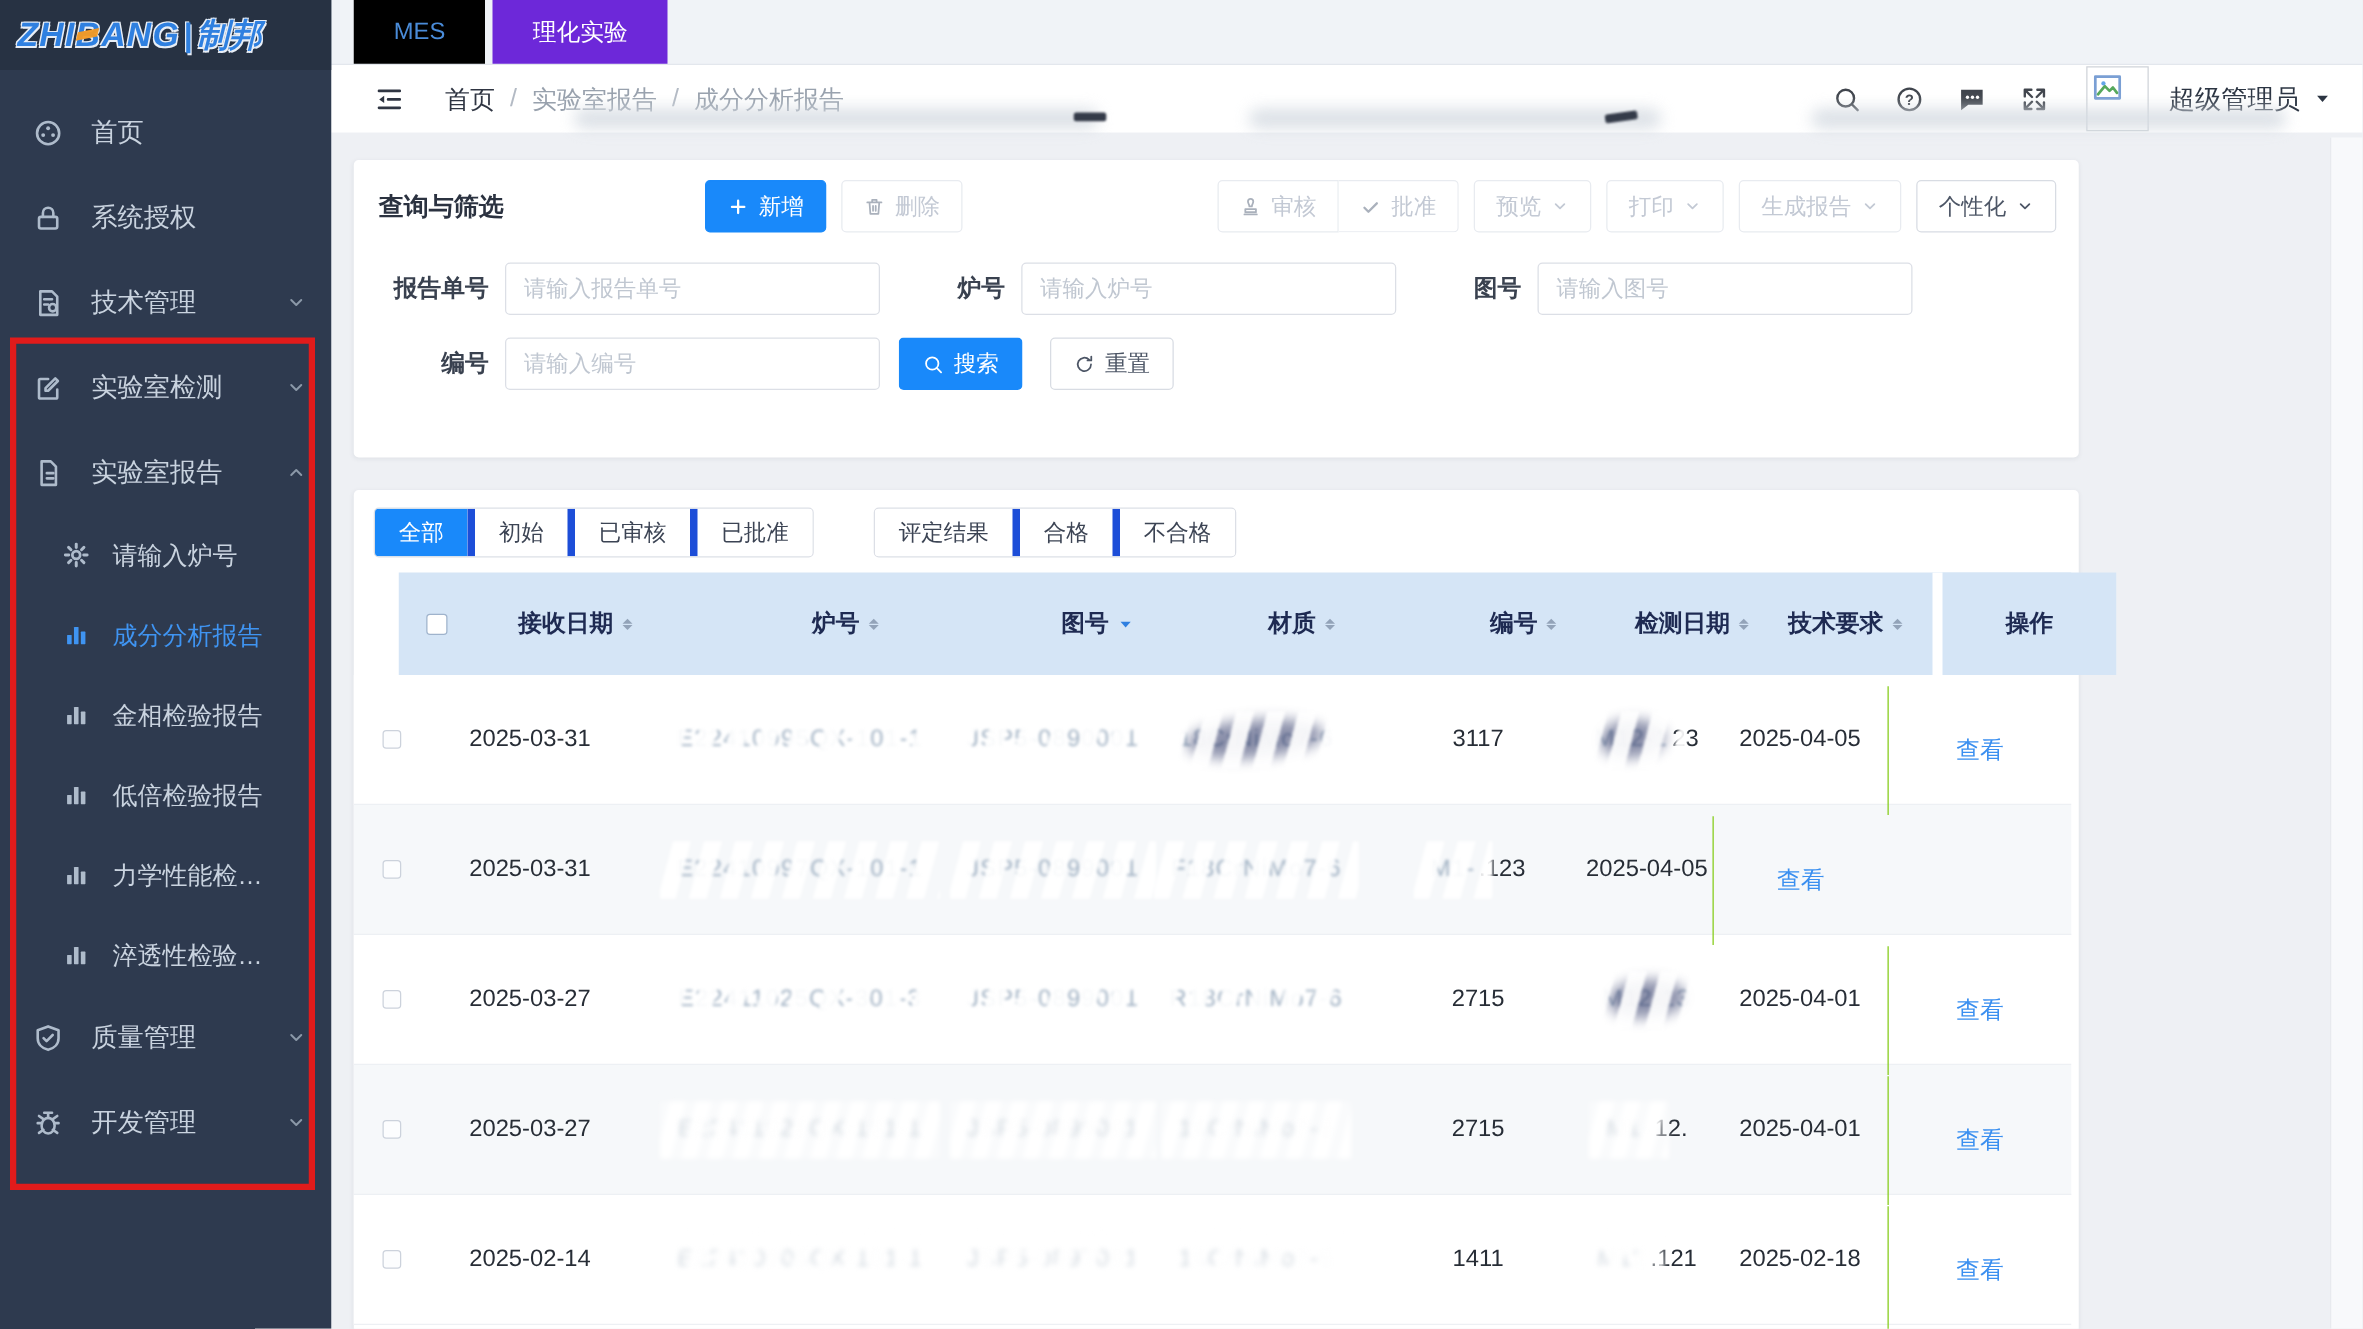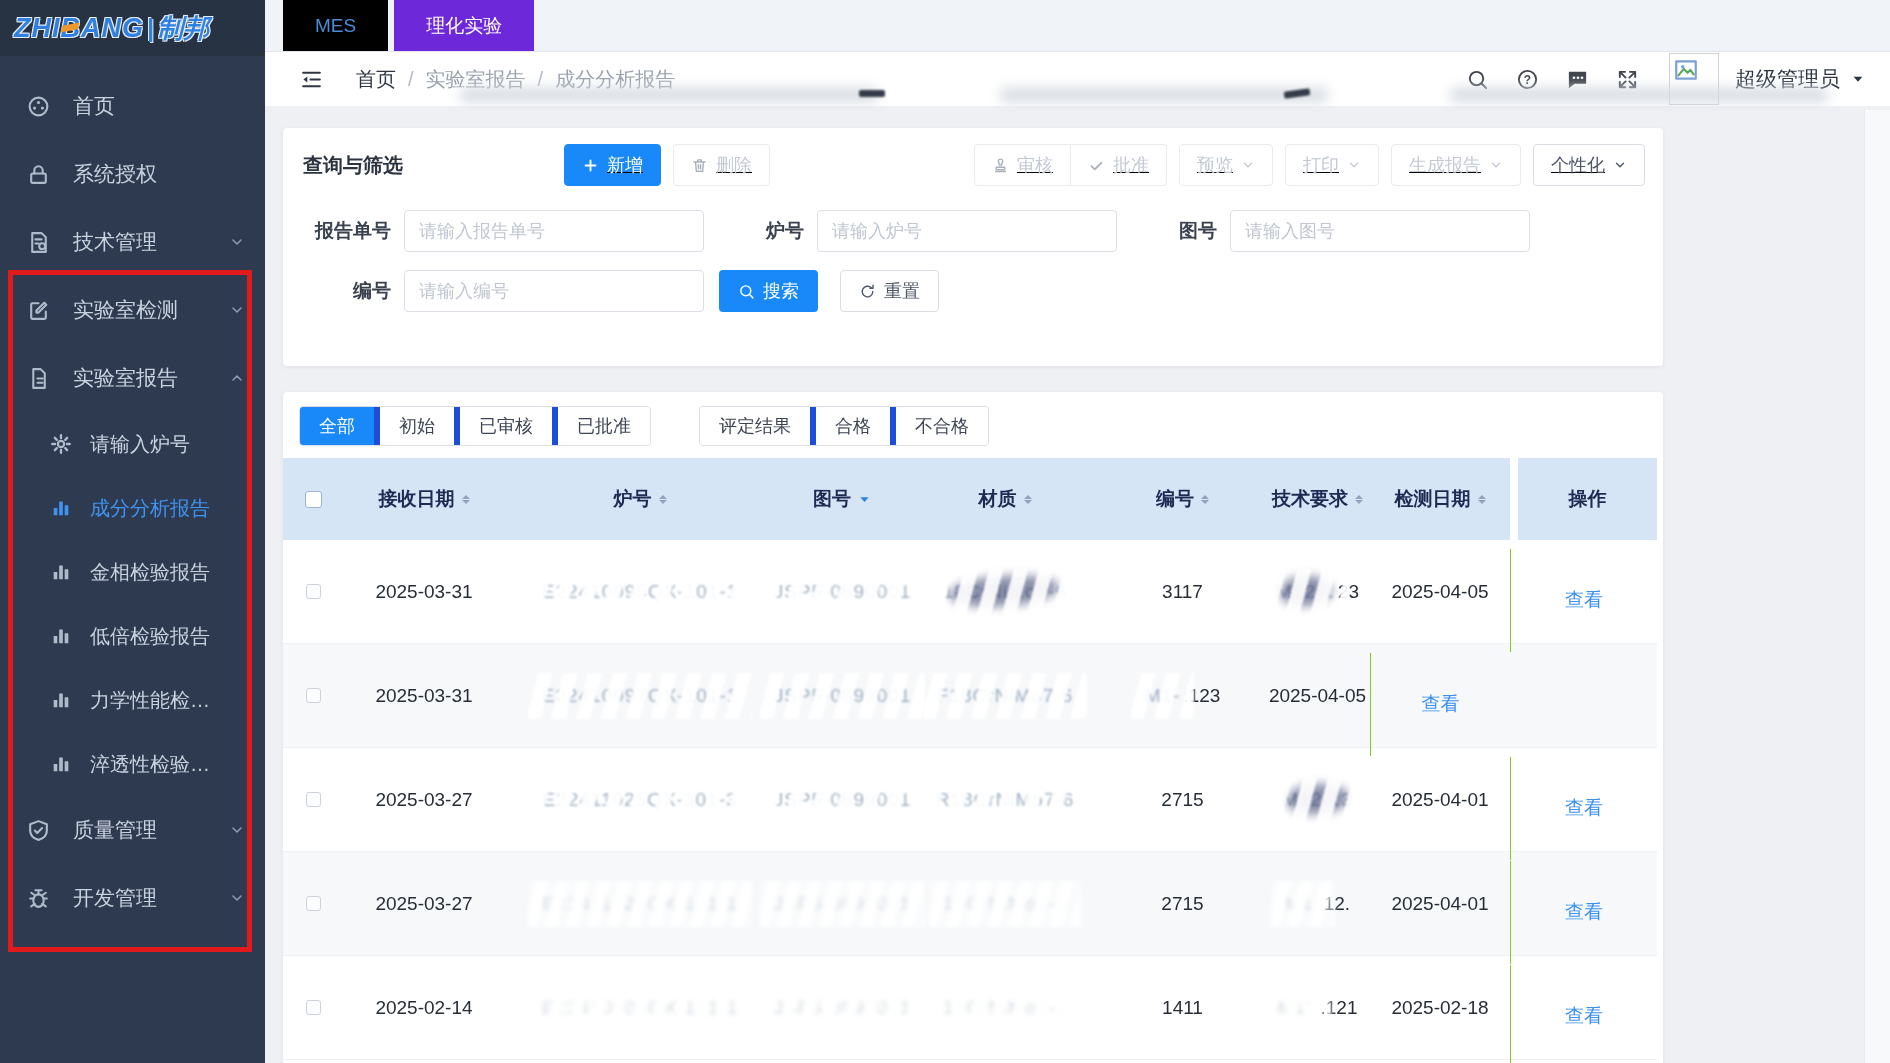--- a/index.html
+++ b/index.html
@@ -69,7 +69,7 @@
 
   .q-header { display:flex; align-items:center; padding:16px 18px 0 20px; }
   .q-title { font-size:20px; font-weight:700; color:#2b3240; }
-  #toolbar-buttons { margin-left:auto; display:flex; align-items:flex-end;text-decoration:underline; }
+  #toolbar-buttons { margin-left:auto; display:flex; align-items:flex-end; }
   .btn { display:inline-flex; align-items:center; height:42px; padding:0 17px; font-size:18px;
          border:1px solid #e0e4ea; border-radius:4px; background:#fff; cursor:pointer; margin-left:12px;
          font-family:inherit; white-space:nowrap; }

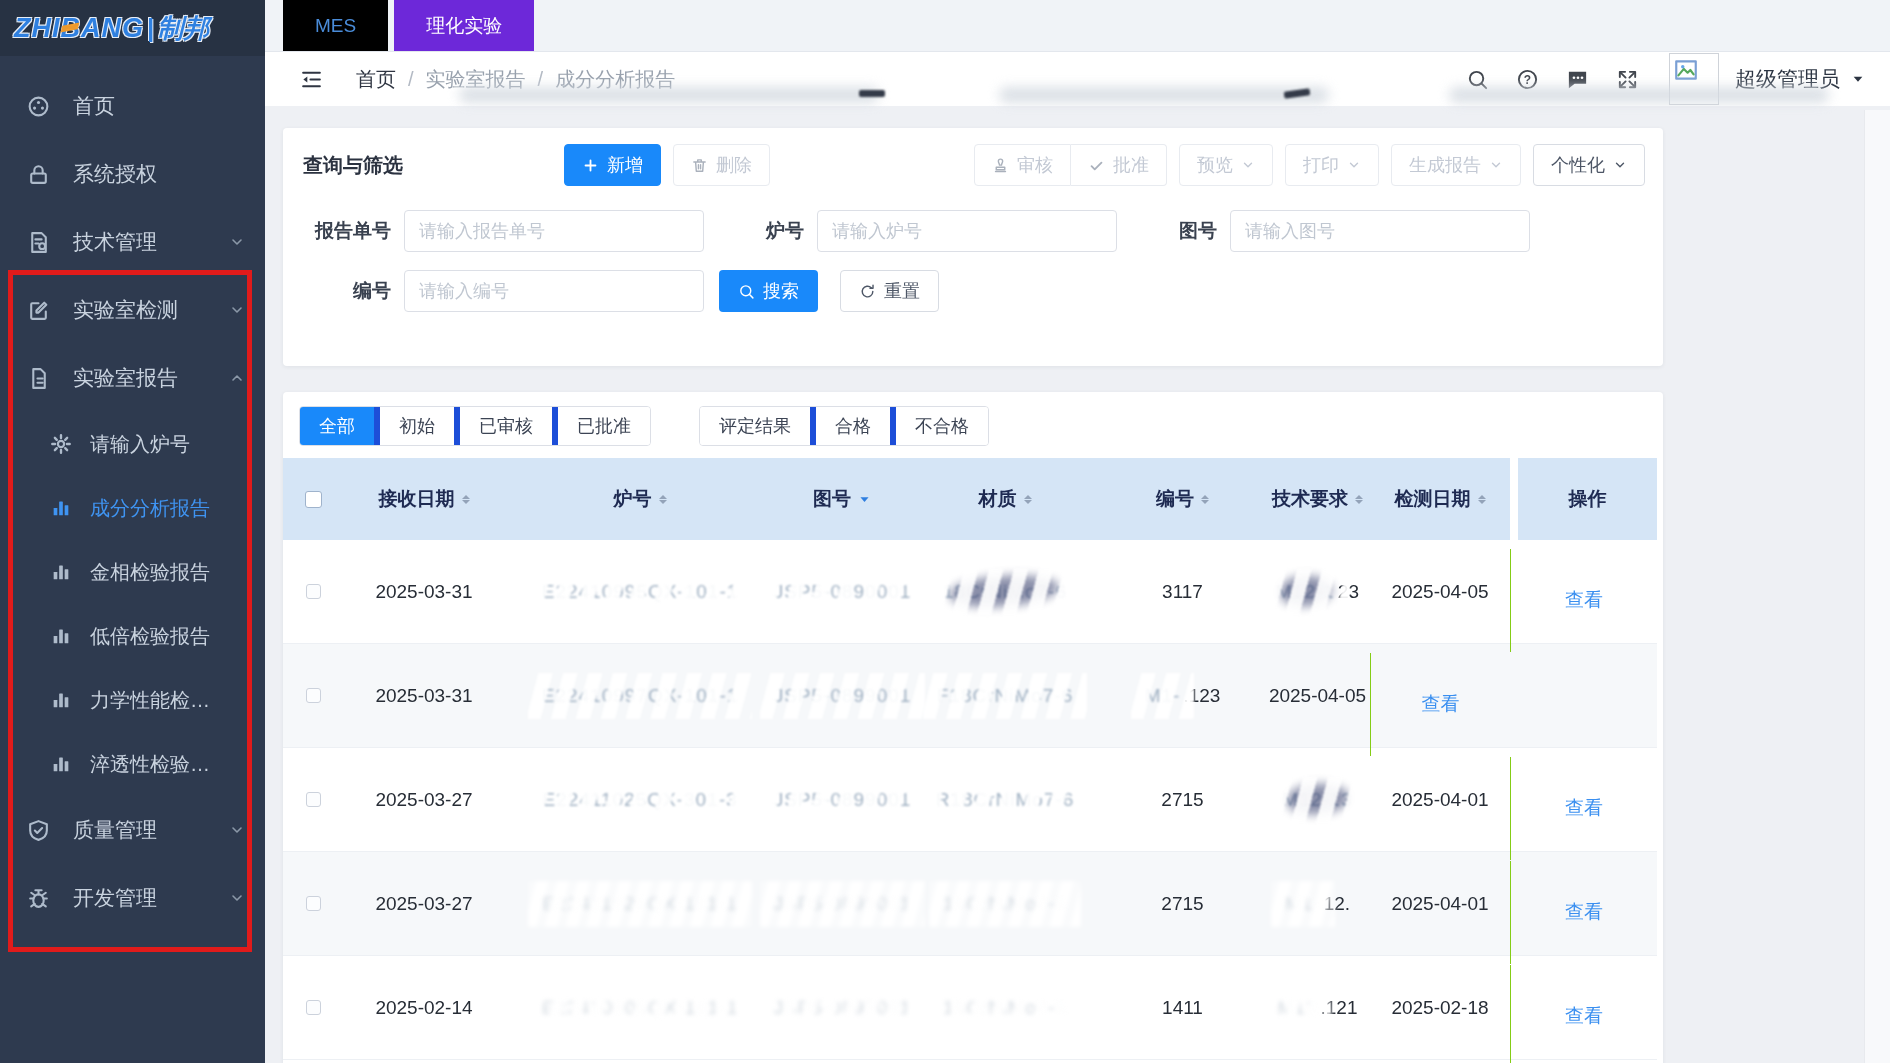--- a/index.html
+++ b/index.html
@@ -109,7 +109,7 @@
 
   
   .tbl { margin-top:12px; width:1374px; --cols:60px 162px 270px 135px 190px 165px 105px 140px 147px; }
-  #thead { display:grid; grid-template-columns:var(--cols); height:82px; background:#d5e5f6; align-items:center; }
+  #thead { display:grid; grid-template-columns:var(--cols); height:82px; background:#d5e5f6; align-items:center;margin-left:36px; }
   .th { display:flex; align-items:center; justify-content:center; font-size:19px; font-weight:700;
         color:#1e2a52; height:100%; }
   .th-action { border-left:8px solid #fff; background:#d5e5f6; }

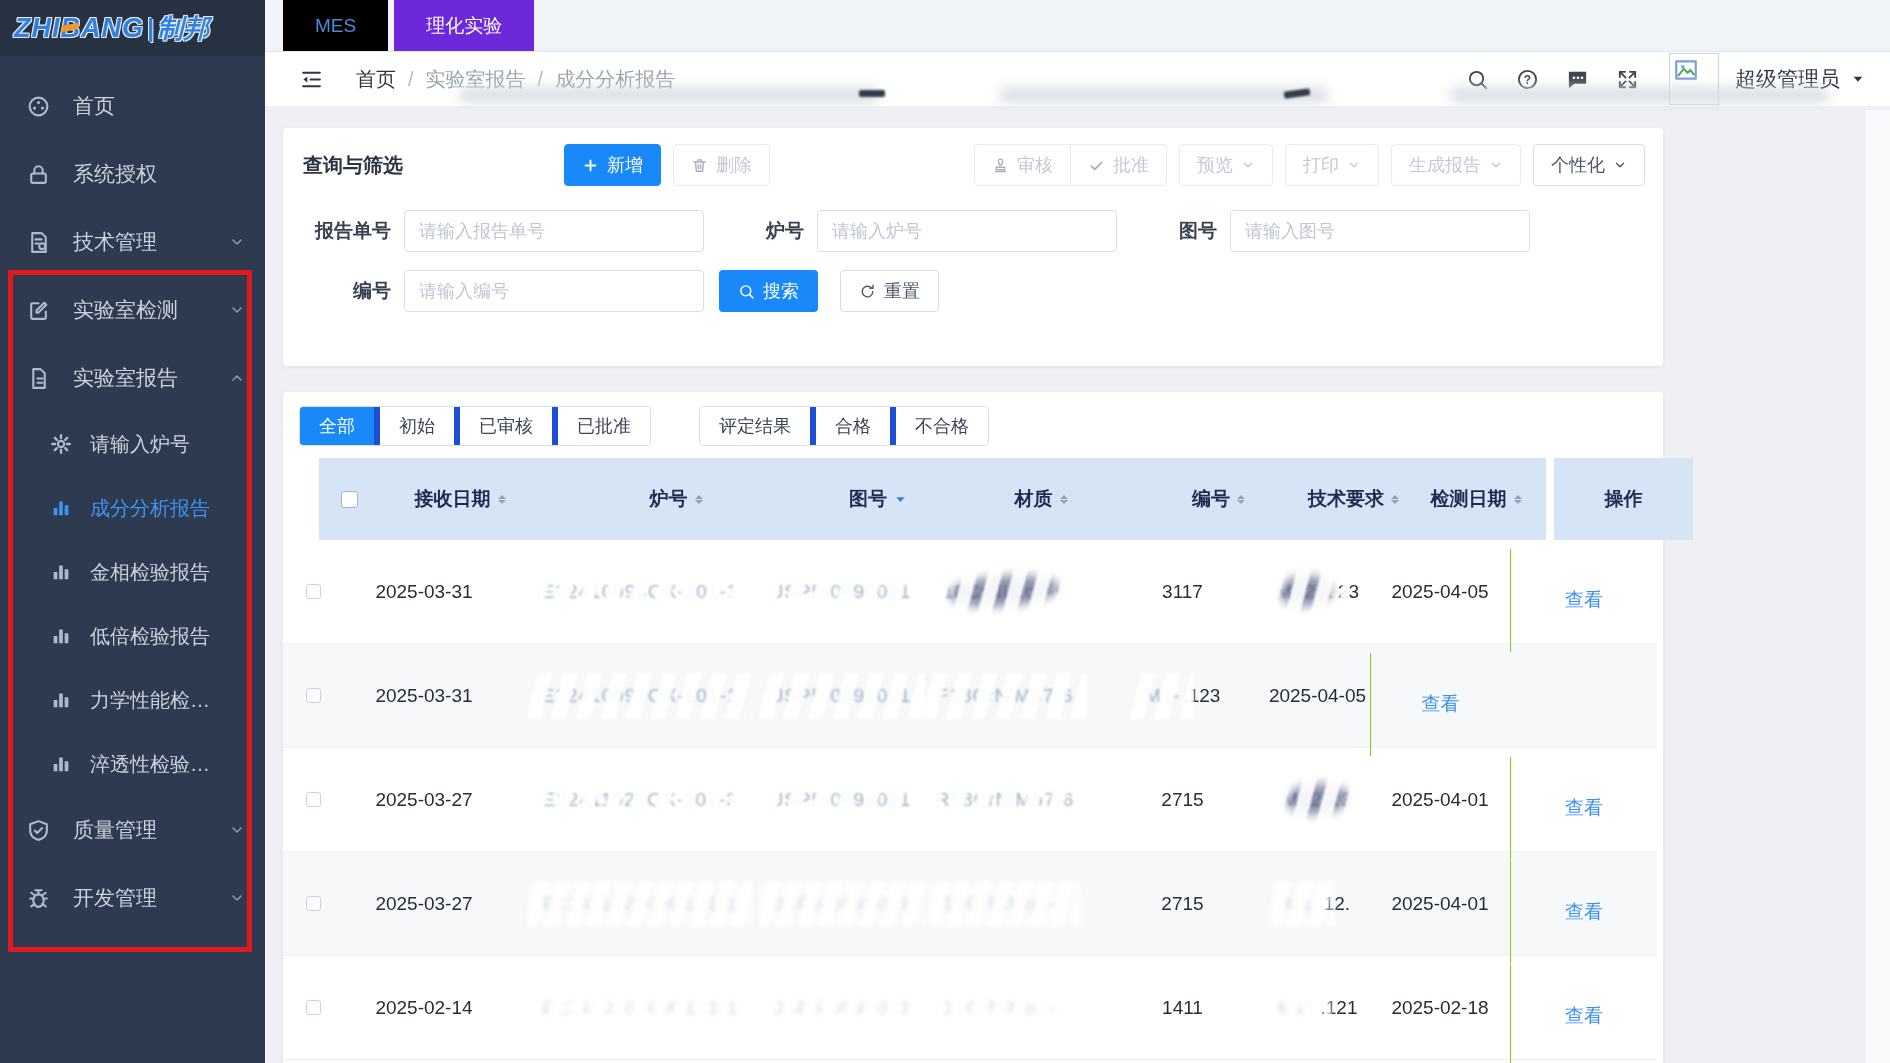--- a/index.html
+++ b/index.html
@@ -550,6 +550,13 @@
                   <i class="cd"></i>
                 </span>
               </div>
+              <div class="th th-test_date">
+                <span class="th-lbl">检测日期</span>
+                <span class="carets">
+                  <i class="cu"></i>
+                  <i class="cd"></i>
+                </span>
+              </div>
               <div class="th th-tech_req">
                 <span class="th-lbl">技术要求</span>
                 <span class="carets">
@@ -557,13 +564,6 @@
                   <i class="cd"></i>
                 </span>
               </div>
-              <div class="th th-test_date">
-                <span class="th-lbl">检测日期</span>
-                <span class="carets">
-                  <i class="cu"></i>
-                  <i class="cd"></i>
-                </span>
-              </div>
               <div class="th th-action th-action">
                 <span class="th-lbl">操作</span>
               </div>

